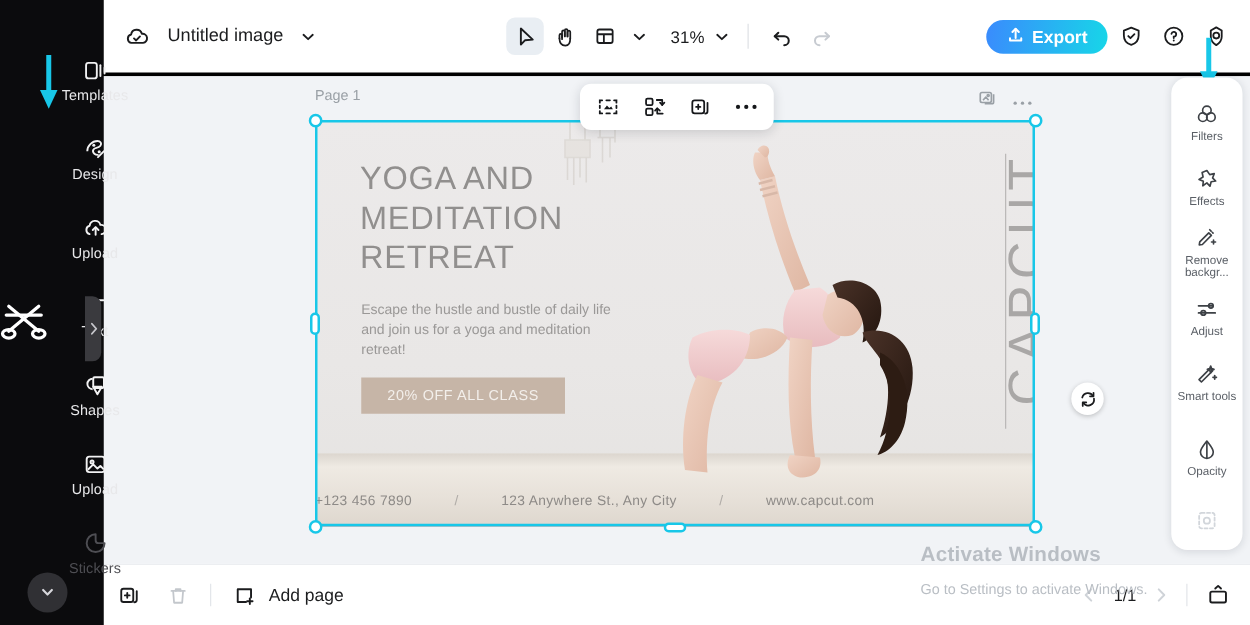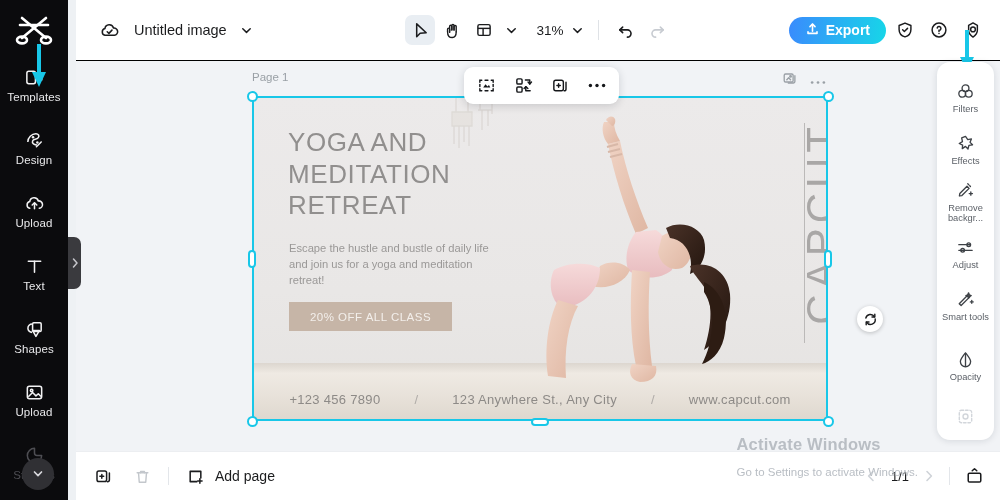--- a/index.html
+++ b/index.html
@@ -45,7 +45,7 @@
   .topbar {
     position: absolute; left: 76px; top: 0; width: 924px; height: 61px;
     background: #fff; display: flex; align-items: center;
-    border-bottom: 1px solid #000000;
+    border-bottom: 3px solid #000000;
   }
   .tb-left { display: flex; align-items: center; gap: 10px; padding-left: 18px; }
   .doc-title { font-size: 14.5px; color: #1b1c1e; }

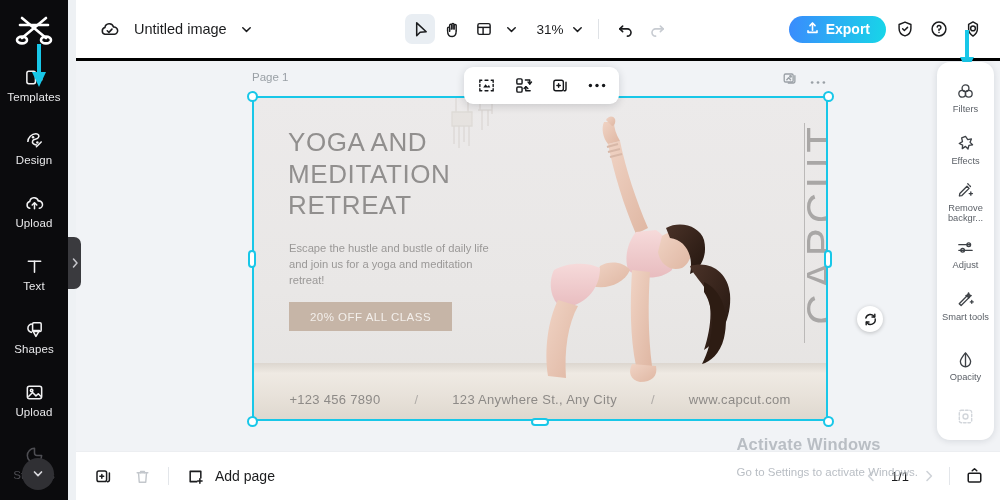--- a/index.html
+++ b/index.html
@@ -13,8 +13,8 @@
 
   
   .sidebar {
-    position: absolute; left: 0; top: 0; width: 68px; height: 500px;
-    background: #0b0b0d; display: flex; flex-direction: column; align-items: center;
+    position: absolute; left: 0; top: 0; width: 83px; height: 500px;
+    background: #0b0b0d; display: flex; align-items: center;
     z-index: 30;
   }
   .logo { margin-top: 13px; width: 40px; height: 34px; display: flex; align-items: center; justify-content: center; }

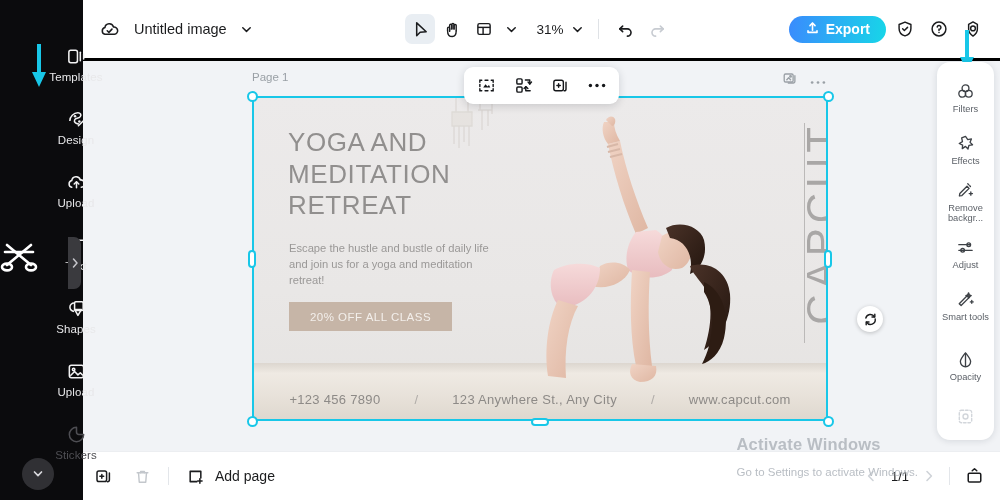--- a/index.html
+++ b/index.html
@@ -110,8 +110,8 @@
   .poster-vline { position: absolute; right: 23px; top: 27px; width: 1px; height: 220px; background: #bbb9b8; }
   .poster-footer {
     position: absolute; left: 0; right: 0; bottom: 14px;
-    display: flex; align-items: center; justify-content: center; gap: 34px;
-    font-size: 13px; color: #8d8a87; letter-spacing: .3px;
+    display: flex; align-items: center; justify-content: flex-start; gap: 34px;
+    font-size: 11px; color: #8d8a87; letter-spacing: .3px;
   }
   .poster-footer .sep { color: #b0aca8; }
 

